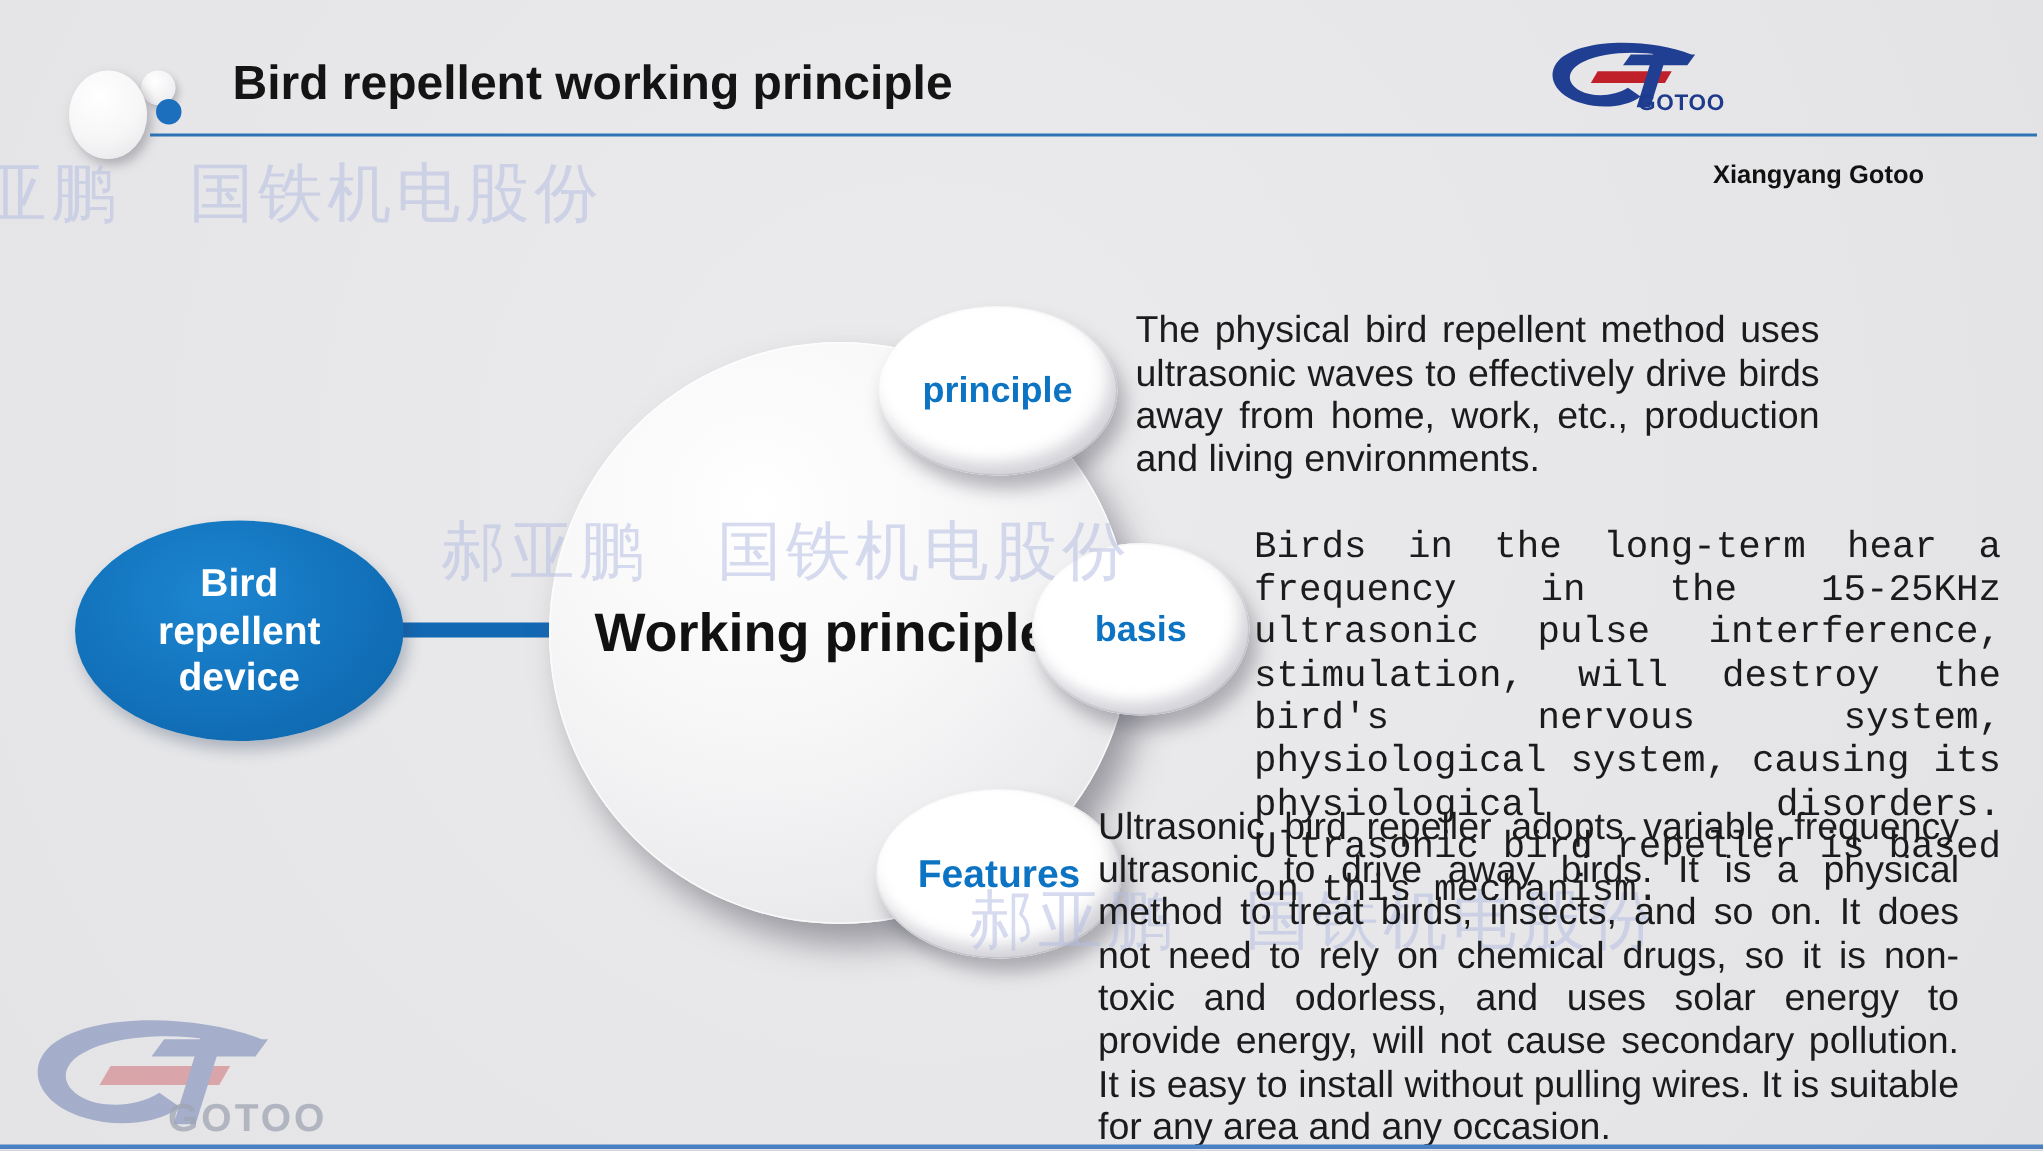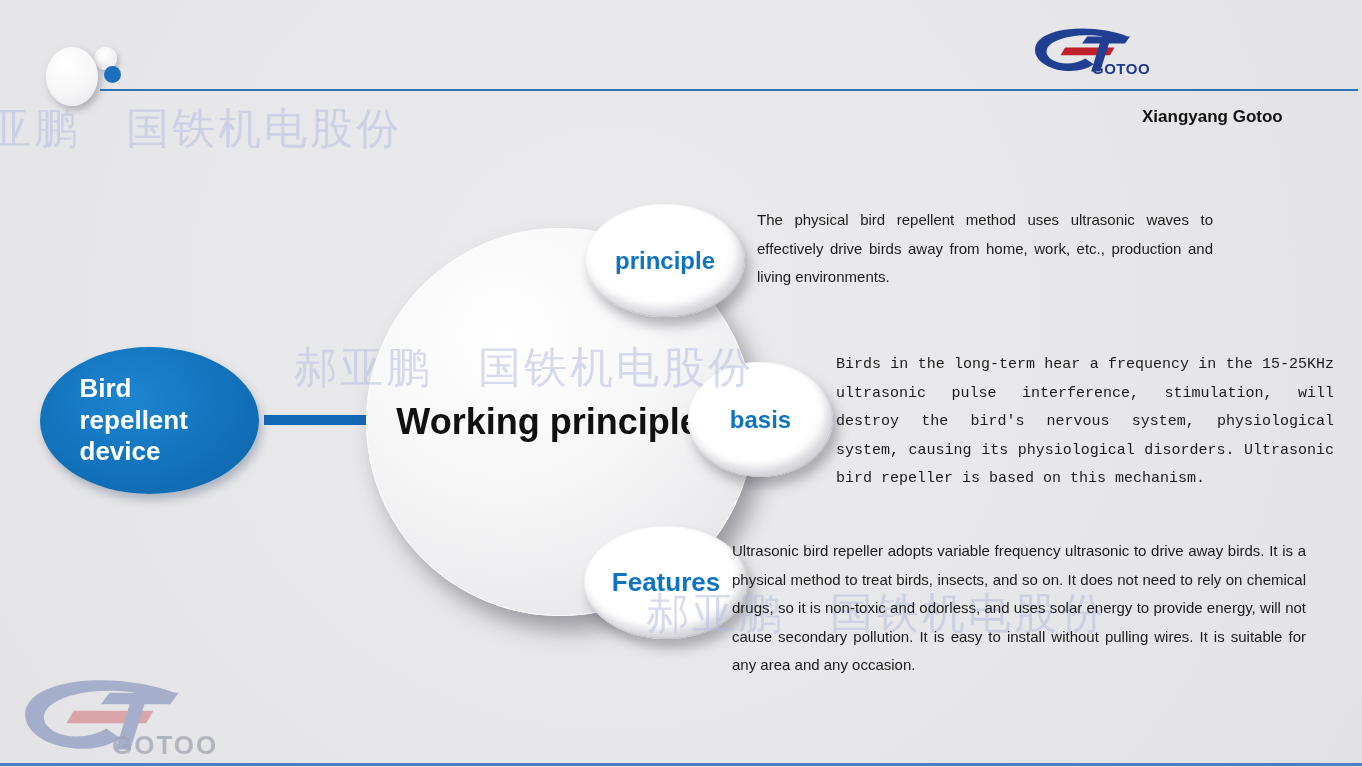--- a/index.html
+++ b/index.html
@@ -121,6 +121,7 @@
   <div class="deco-circle-big"></div>
   <div class="deco-dot"></div>
 
+  <div class="page-title">Bird repellent working principle</div>
   <div class="title-rule"></div>
 
   <div class="logo">

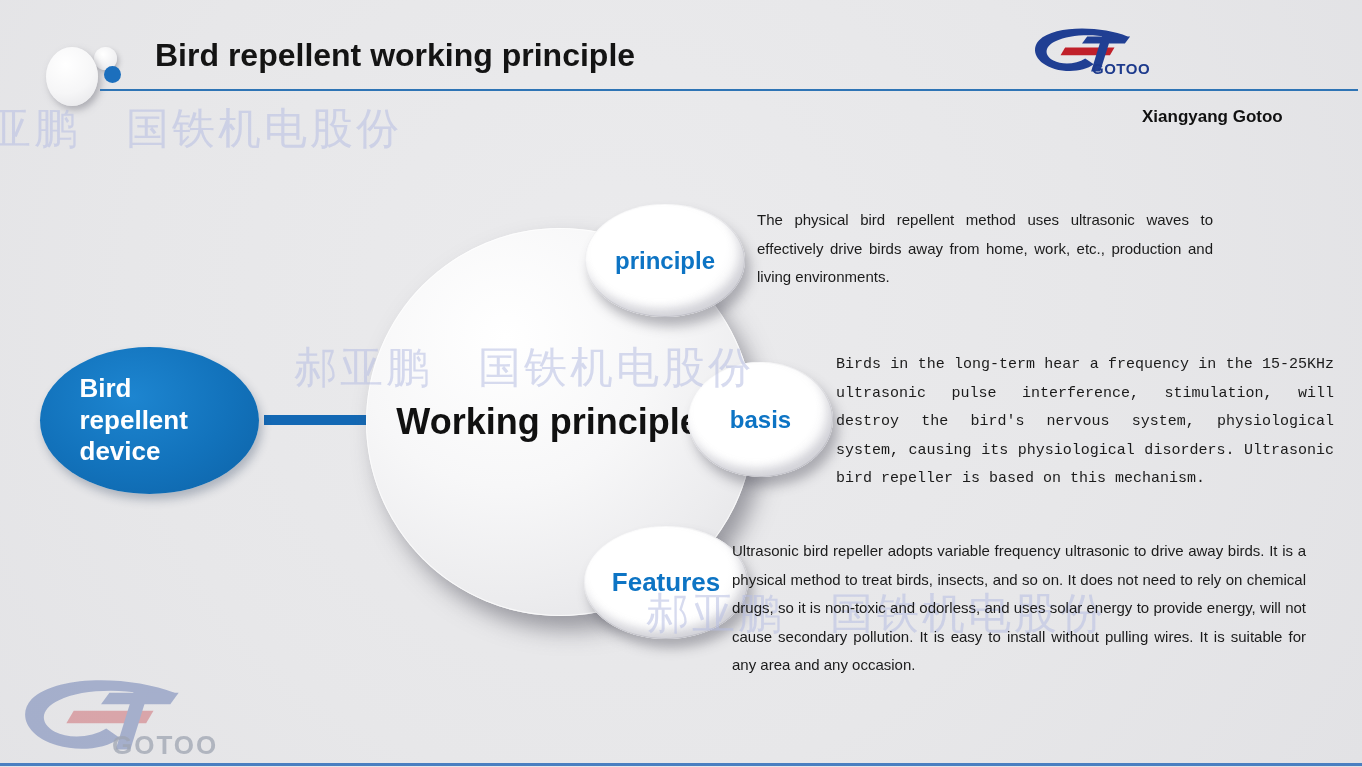--- a/index.html
+++ b/index.html
@@ -104,7 +104,7 @@
   
   .desc {
     position:absolute; color:#1b1b1b; text-align:justify; z-index:7;
-    font-size:15px; line-height:28.6px;
+    font-size:25px; line-height:28.6px;
   }
   .desc-1 { left:757px; top:206px; width:456px; }
   .desc-2 { left:836px; top:351px; width:498px;font-family:Liberation Mono, monospace; }

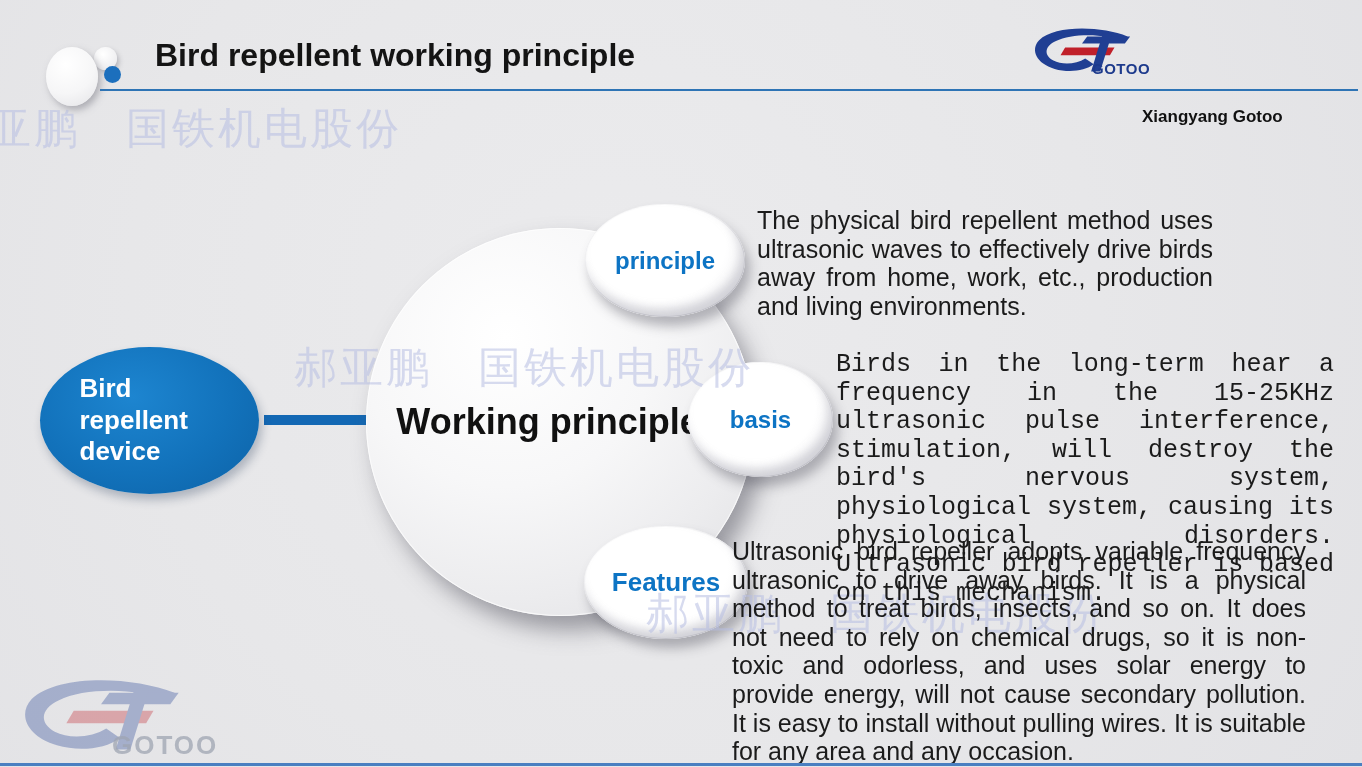--- a/index.html
+++ b/index.html
@@ -64,10 +64,10 @@
 
   
   .root-ellipse {
-    position:absolute; left:40px; top:347px; width:219px; height:147px; border-radius:50%;
+    position:absolute; left:50px; top:347px; width:219px; height:147px; border-radius:50%;
     background: radial-gradient(ellipse at 42% 34%, #1d85d0 0%, #1272bb 55%, #0d62a6 100%);
     box-shadow: 3px 6px 10px rgba(40,60,90,.3);
-    display:flex; align-items:center; justify-content:center; z-index:3;
+    display:flex; align-items:center; justify-content:center; text-align:center; z-index:3;
   }
   .root-ellipse .lbl {
     color:#fff; font-weight:bold; font-size:26px; line-height:1.22; width:140px;

